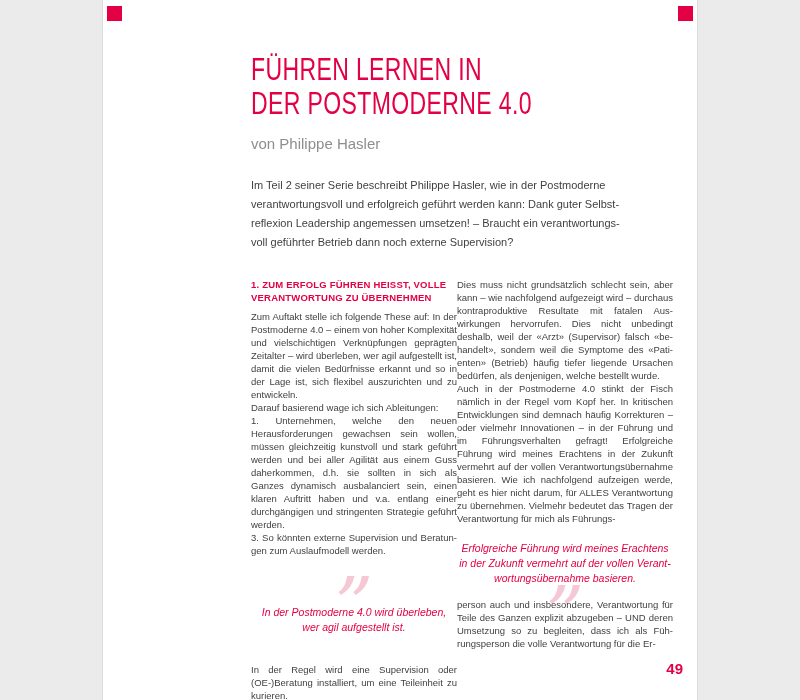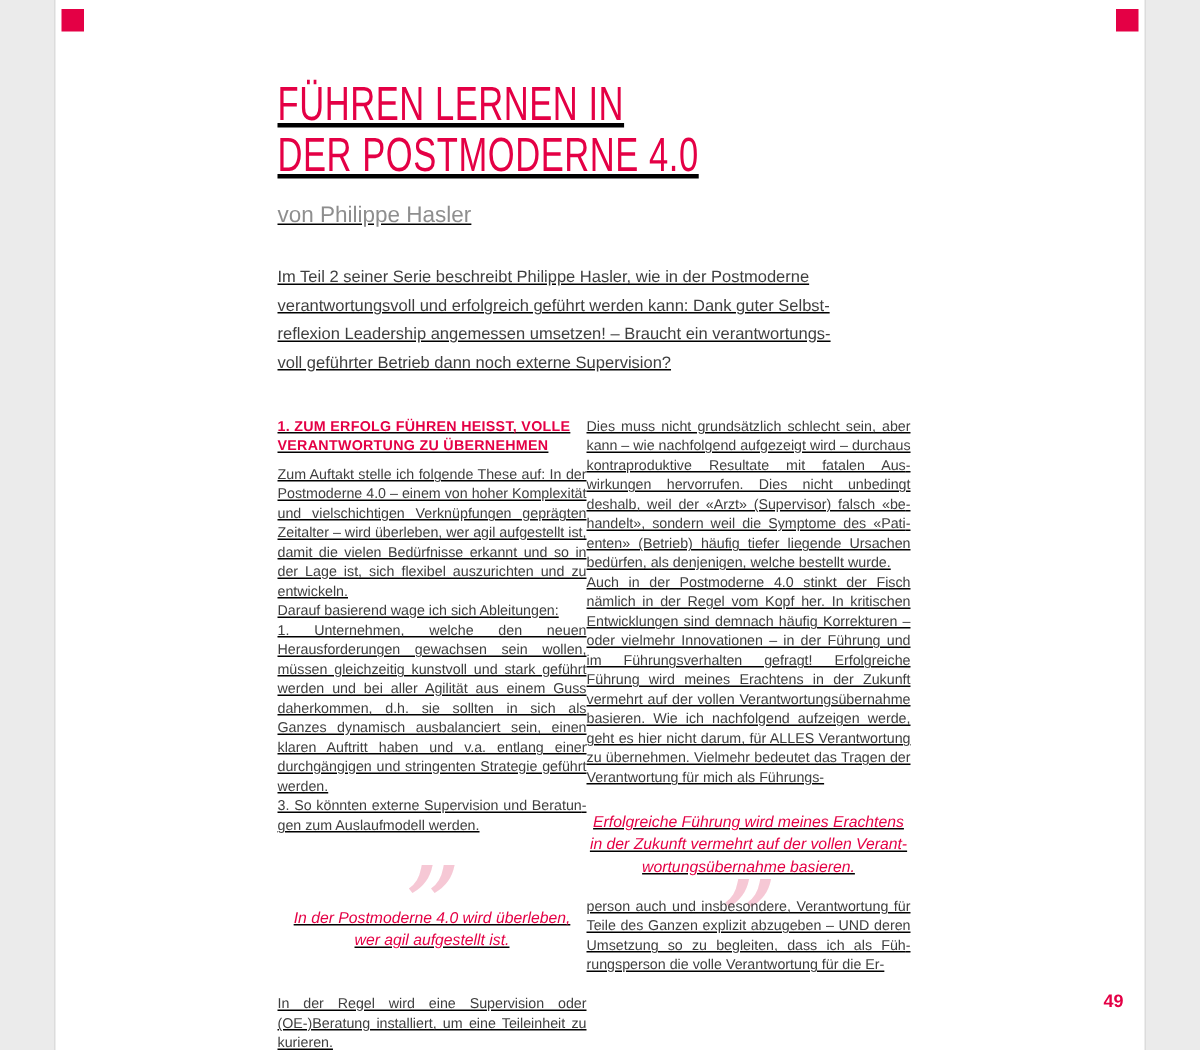--- a/index.html
+++ b/index.html
@@ -13,13 +13,12 @@
   }
   .page {
     position: relative;
-    width: 728px; height: 700px;
+    width: 596px; height: 700px;
     margin: 0 auto;
     background: var(--page-bg, #ffffff);
     border-left: 1px solid var(--border, #dcdcdc);
     border-right: 1px solid var(--border, #dcdcdc);
     overflow: hidden;
-    text-decoration: underline;
   }
   .corner-mark {
     position: absolute; top: 6px;

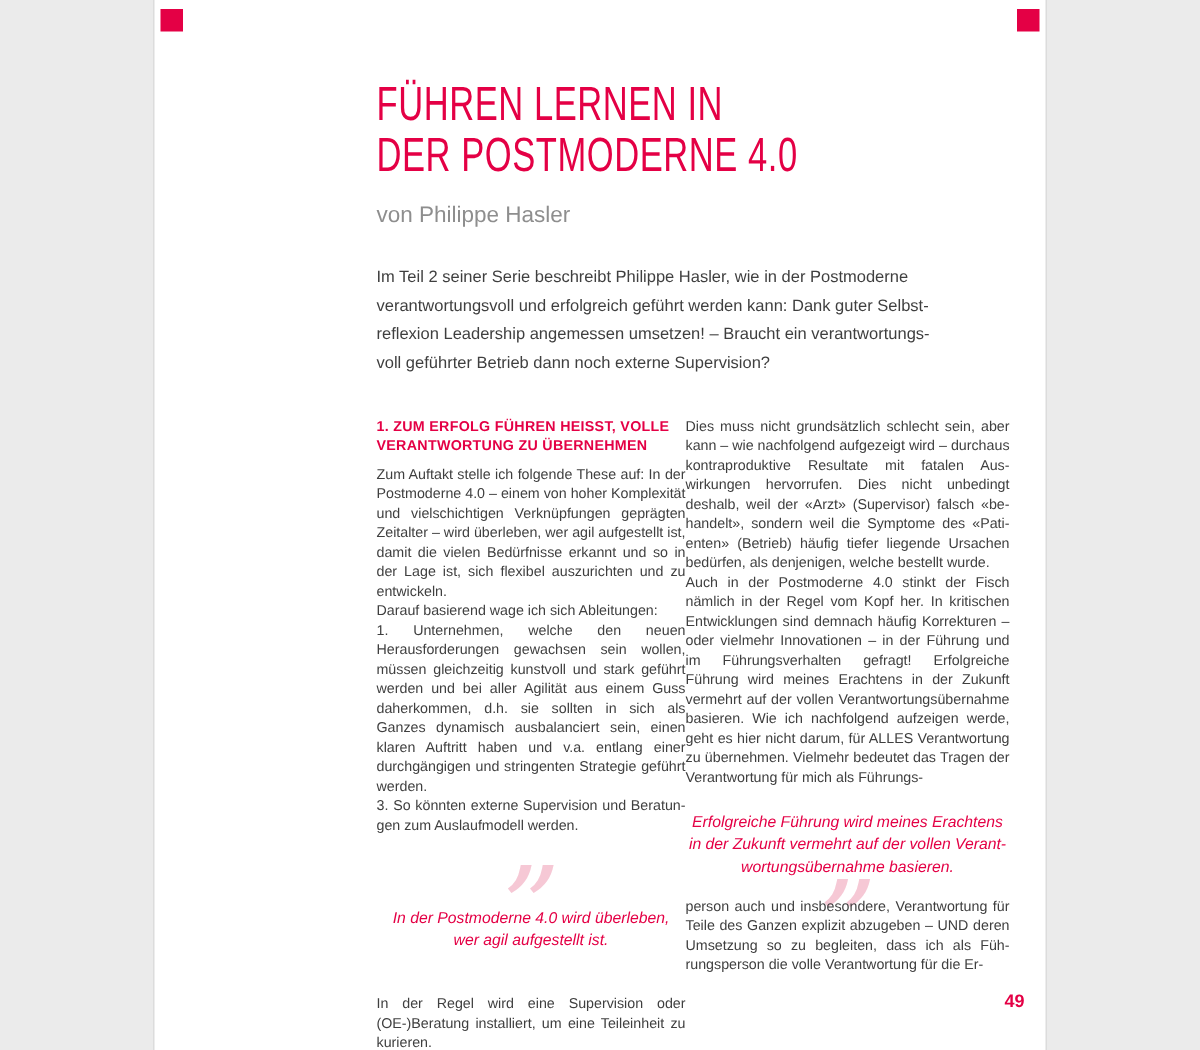--- a/index.html
+++ b/index.html
@@ -113,7 +113,7 @@
   .page-number {
     position: absolute;
     top: 660px; right: 14px;
-    font-size: 12px;
+    font-size: 15px;
     font-weight: 700;
     color: var(--accent, #e40045);
   }

